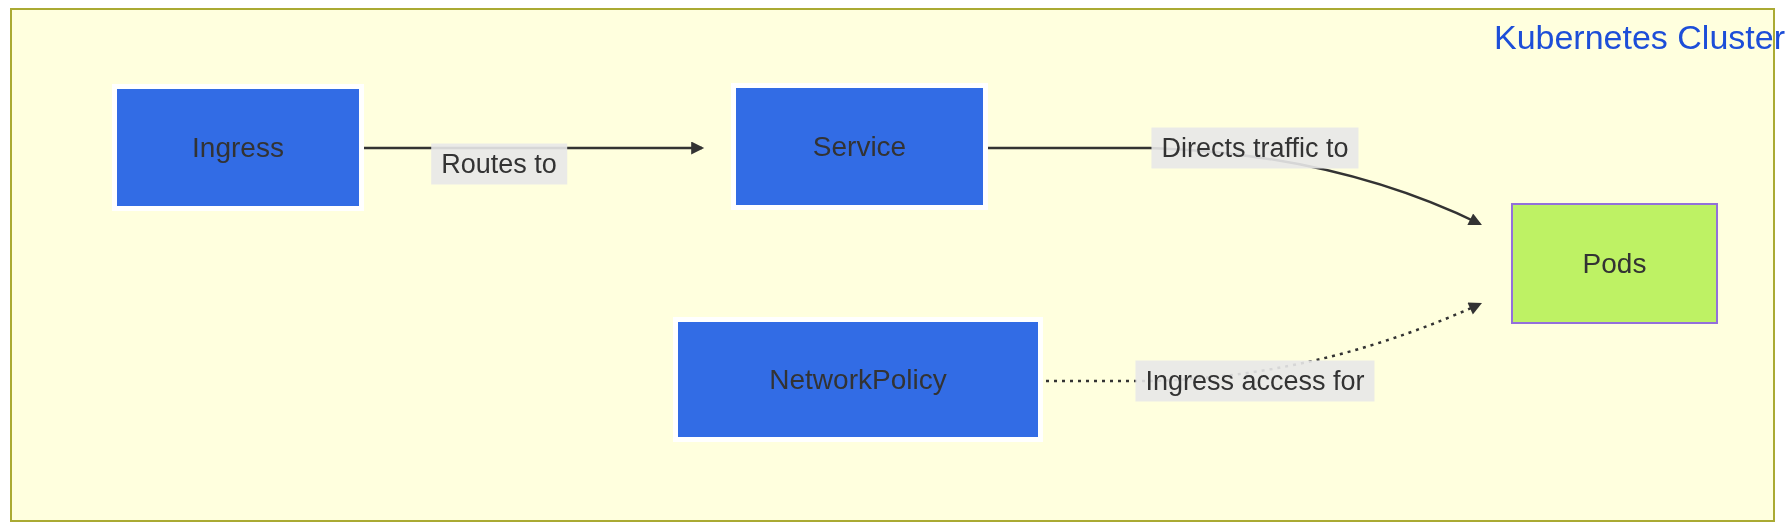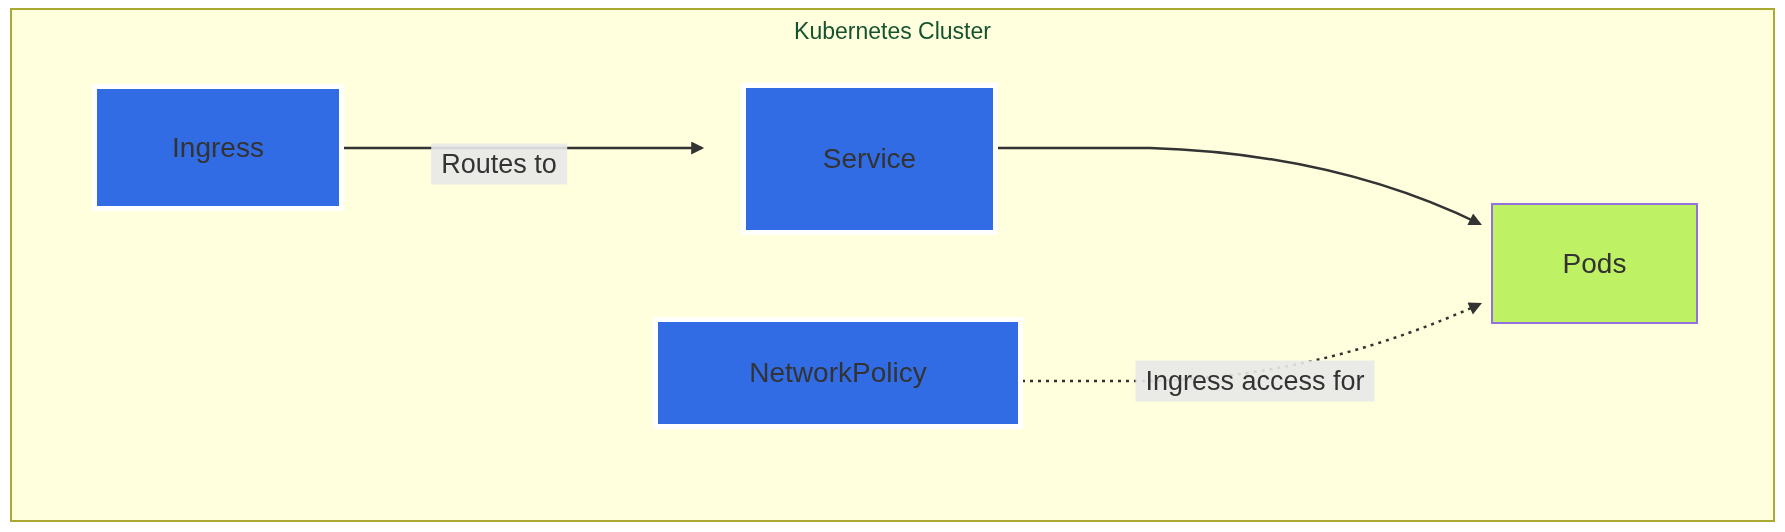--- a/index.html
+++ b/index.html
@@ -22,9 +22,9 @@
     position: absolute;
     left: 0; top: 18px;
     width: 100%;
-    text-align: center;
-    font-size: 23px;
-    color: #14532d;
+    text-align: right;
+    font-size: 34px;
+    color: #1d4ed8;
   }
   #edge-layer {
     position: absolute;

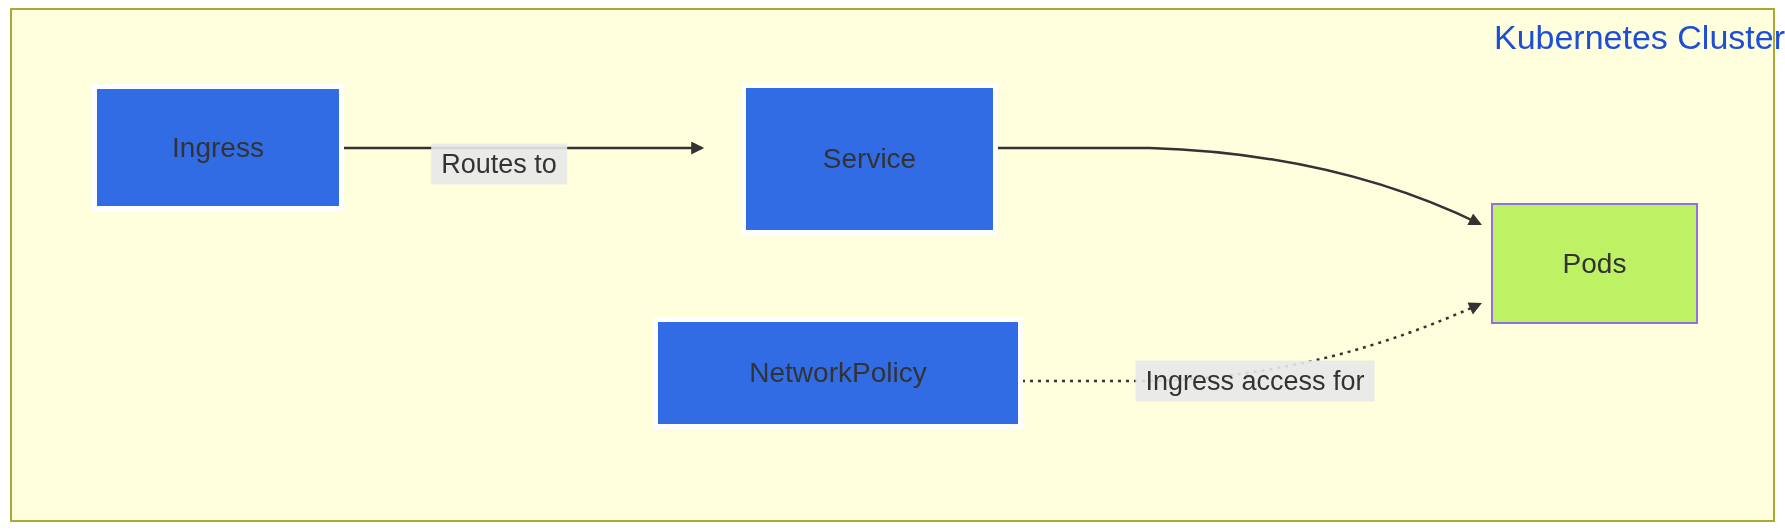--- a/index.html
+++ b/index.html
@@ -40,6 +40,7 @@
     font-size: 28px;
     color: #333333;
     box-sizing: border-box;
+    margin-left: 20px;
   }
   .node.blue {
     background: #326ce5;

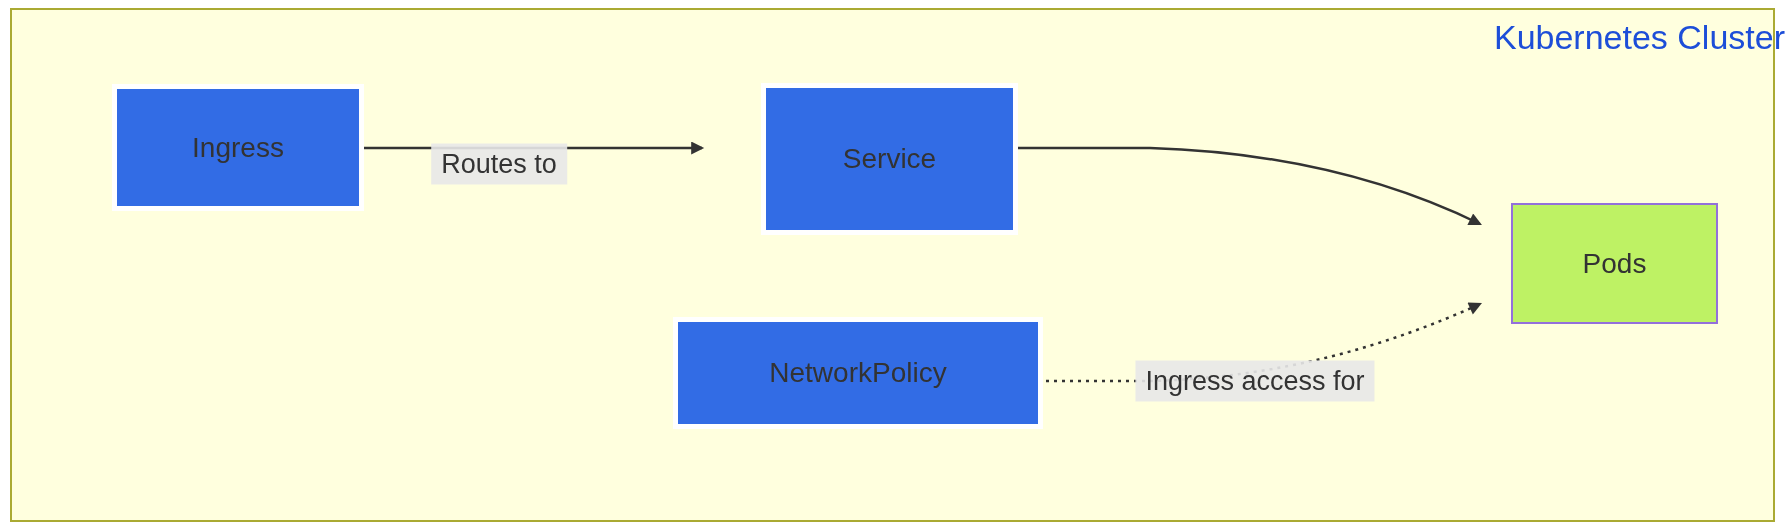--- a/index.html
+++ b/index.html
@@ -51,7 +51,7 @@
     border: 2px solid #9370db;
   }
   #node-ingress       { left: 97px;  top: 89px;  width: 242px; height: 117px; }
-  #node-service       { left: 746px; top: 88px;  width: 247px; height: 142px; }
+  #node-service       { left: 716px; top: 88px;  width: 247px; height: 117px; }
   #node-networkpolicy { left: 658px; top: 322px; width: 360px; height: 102px; }
   #node-pods          { left: 1491px; top: 203px; width: 207px; height: 121px; }
   .edge-label {

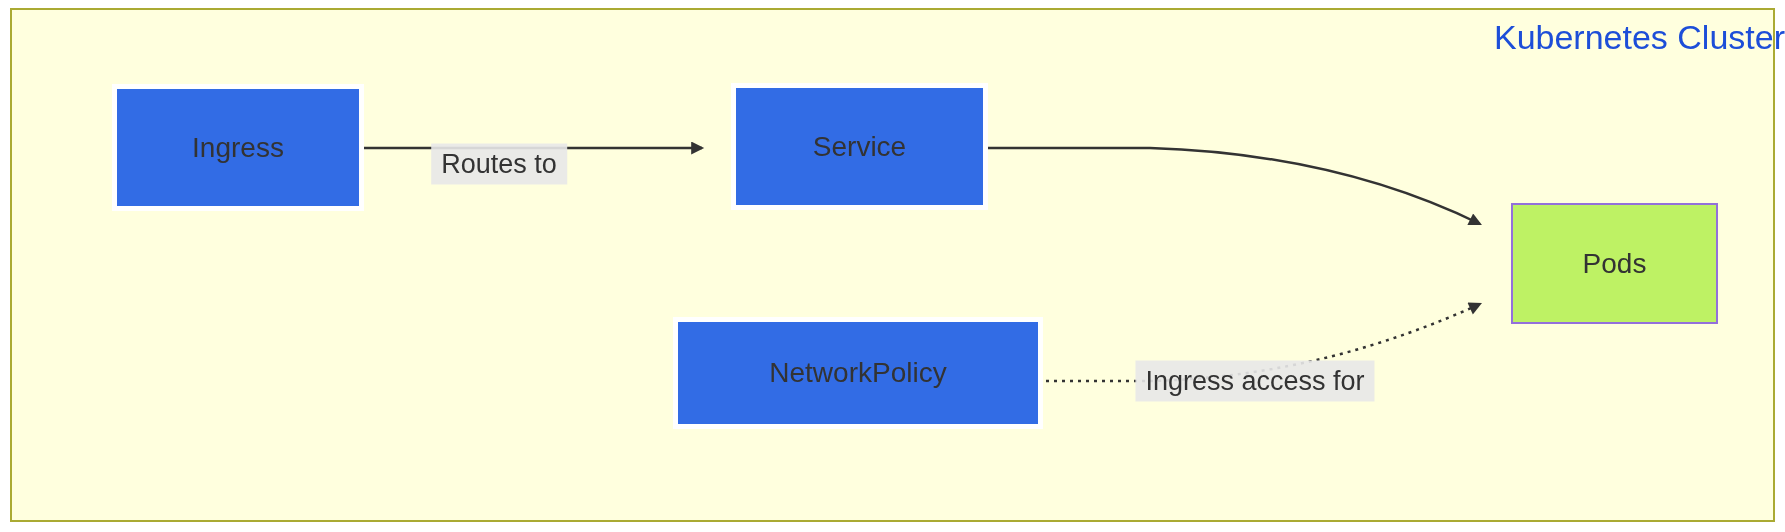--- a/index.html
+++ b/index.html
@@ -104,6 +104,7 @@
 
   <div class="edge-label" id="edge-label-routes">Routes to</div>
 
+  <div class="edge-label" id="edge-label-directs">Directs traffic to</div>
 
   <div class="edge-label" id="edge-label-controls">Ingress access for</div>
 

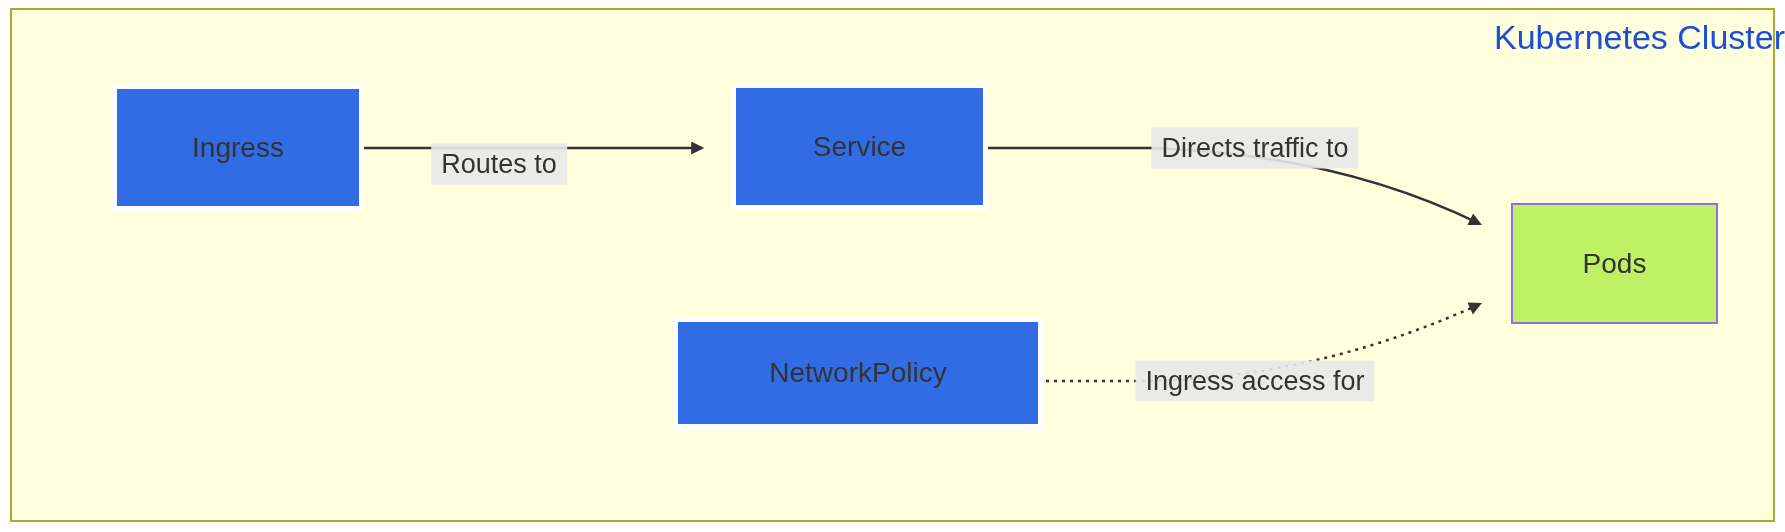--- a/index.html
+++ b/index.html
@@ -52,7 +52,7 @@
   }
   #node-ingress       { left: 97px;  top: 89px;  width: 242px; height: 117px; }
   #node-service       { left: 716px; top: 88px;  width: 247px; height: 117px; }
-  #node-networkpolicy { left: 658px; top: 322px; width: 360px; height: 102px; }
+  #node-networkpolicy { left: 658px; top: 322px; width: 360px; height: 115px; }
   #node-pods          { left: 1491px; top: 203px; width: 207px; height: 121px; }
   .edge-label {
     position: absolute;

